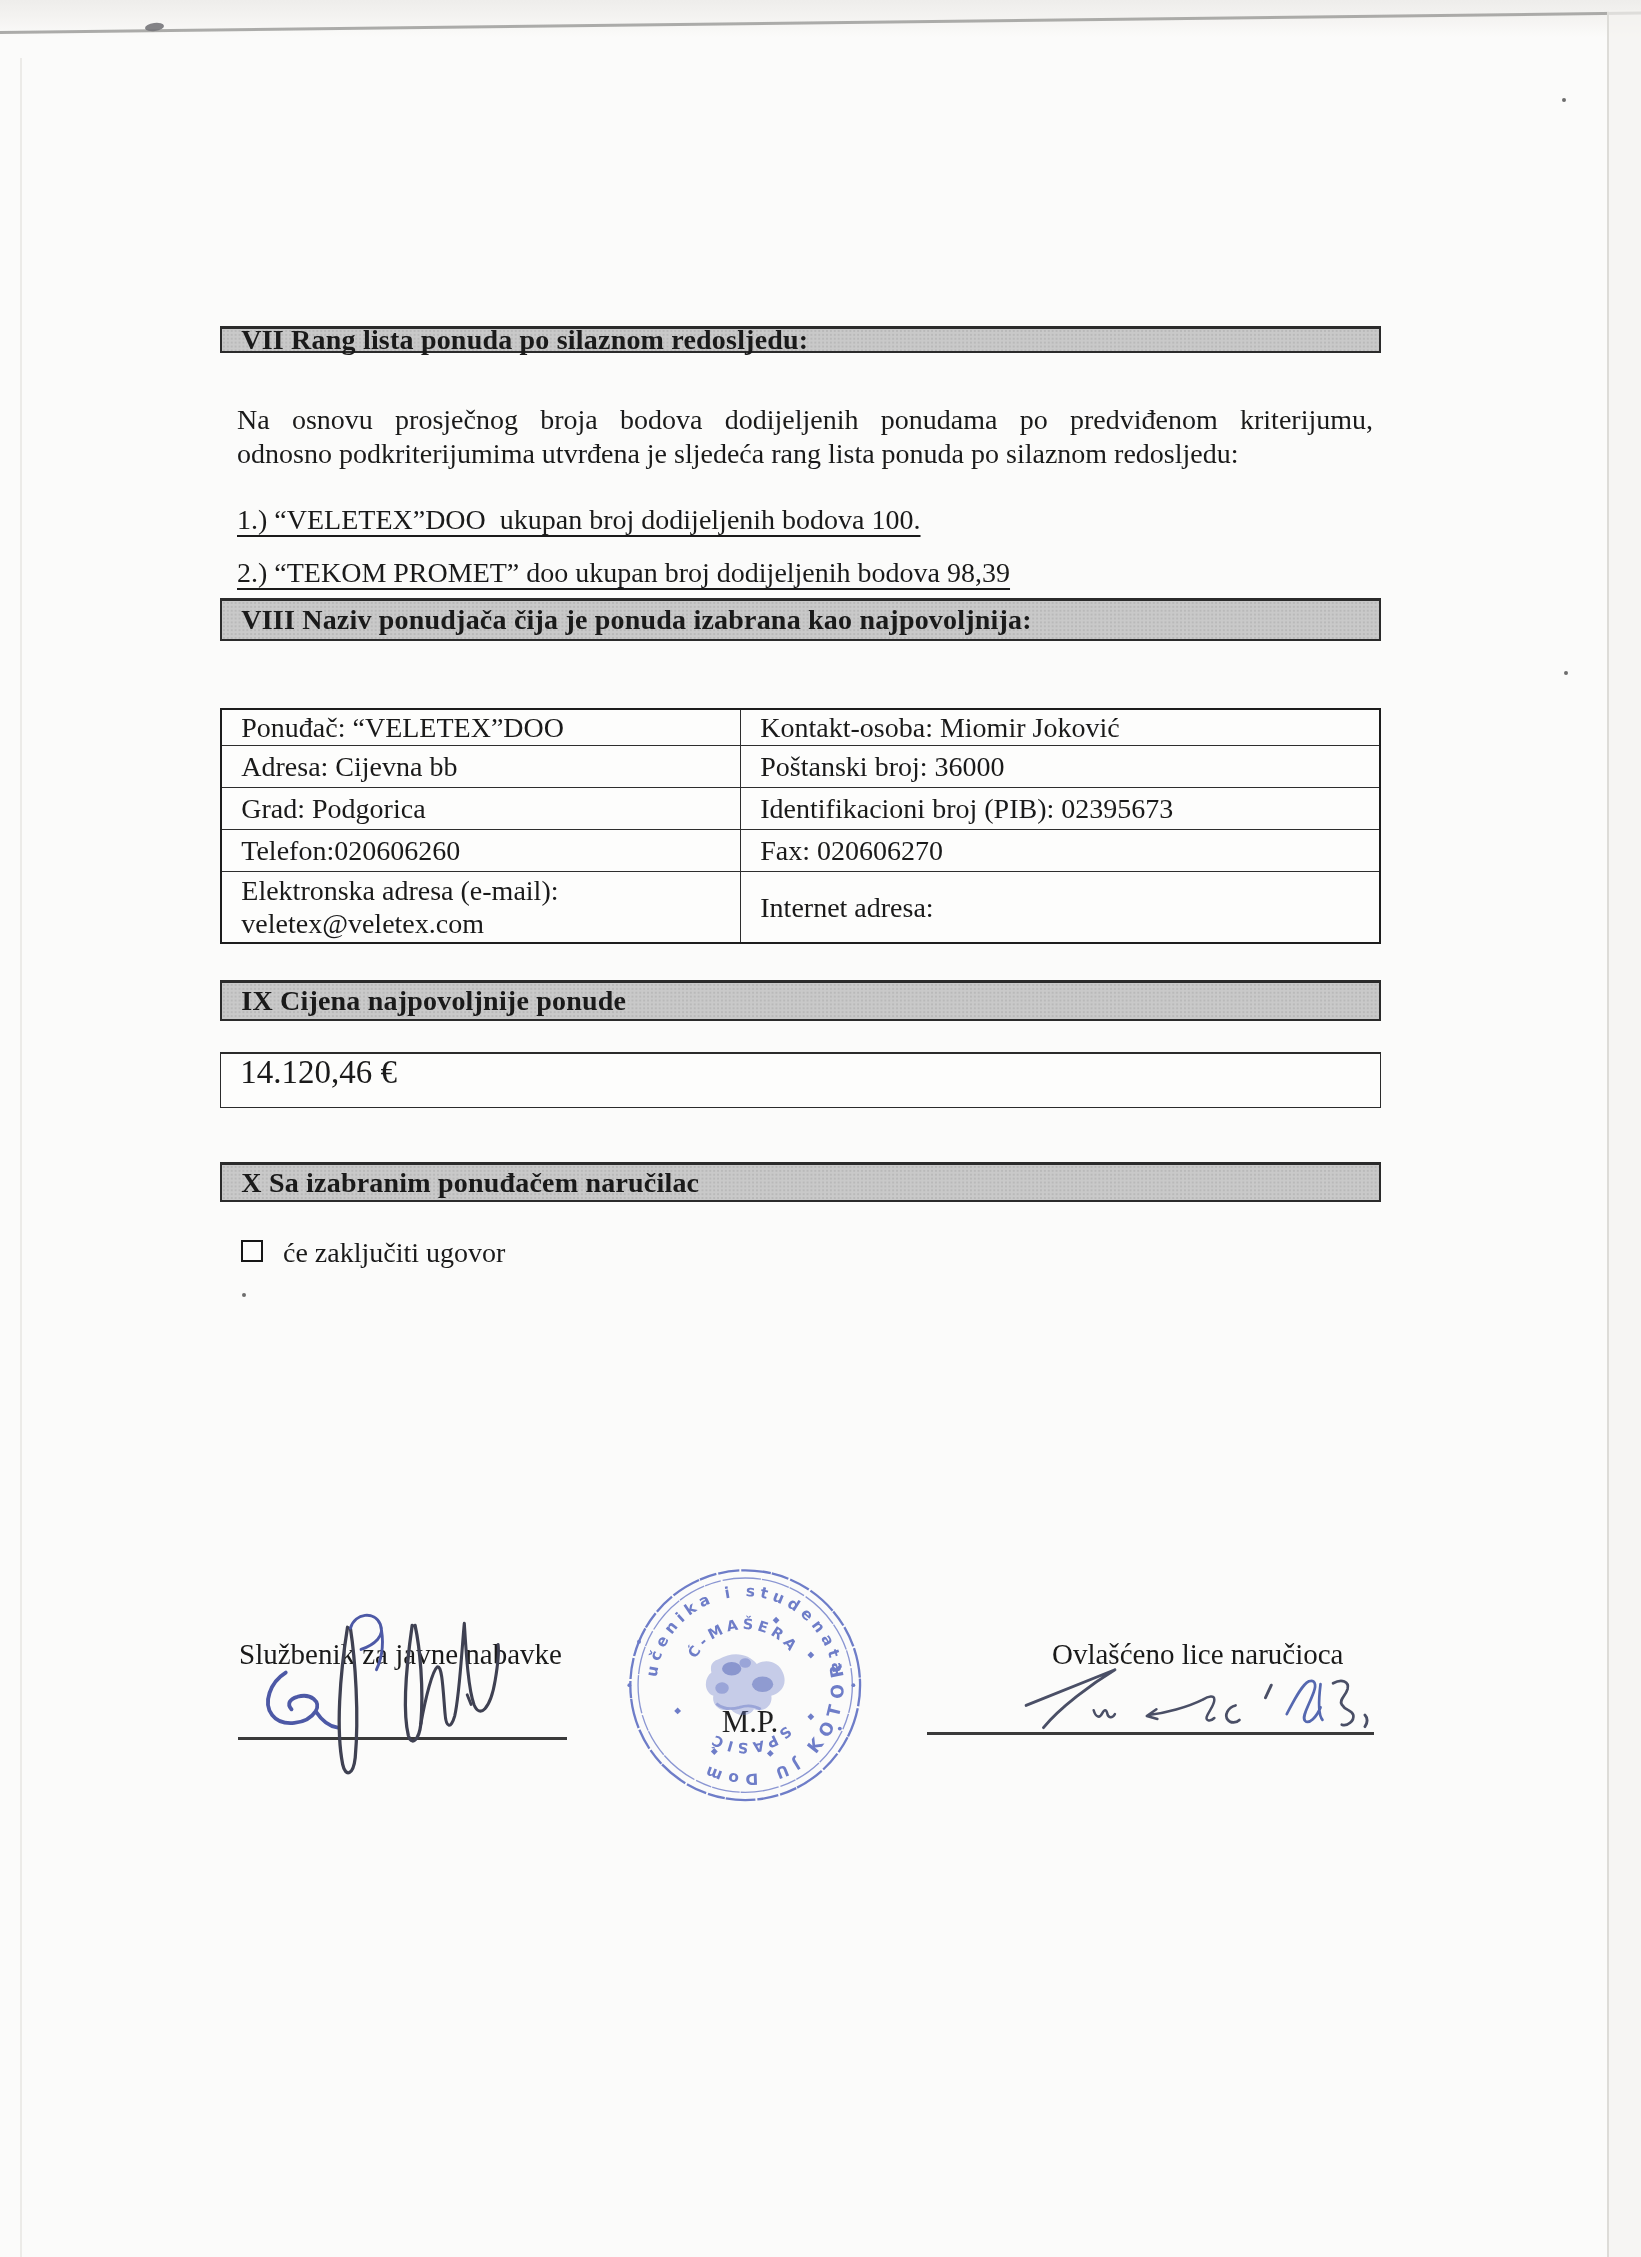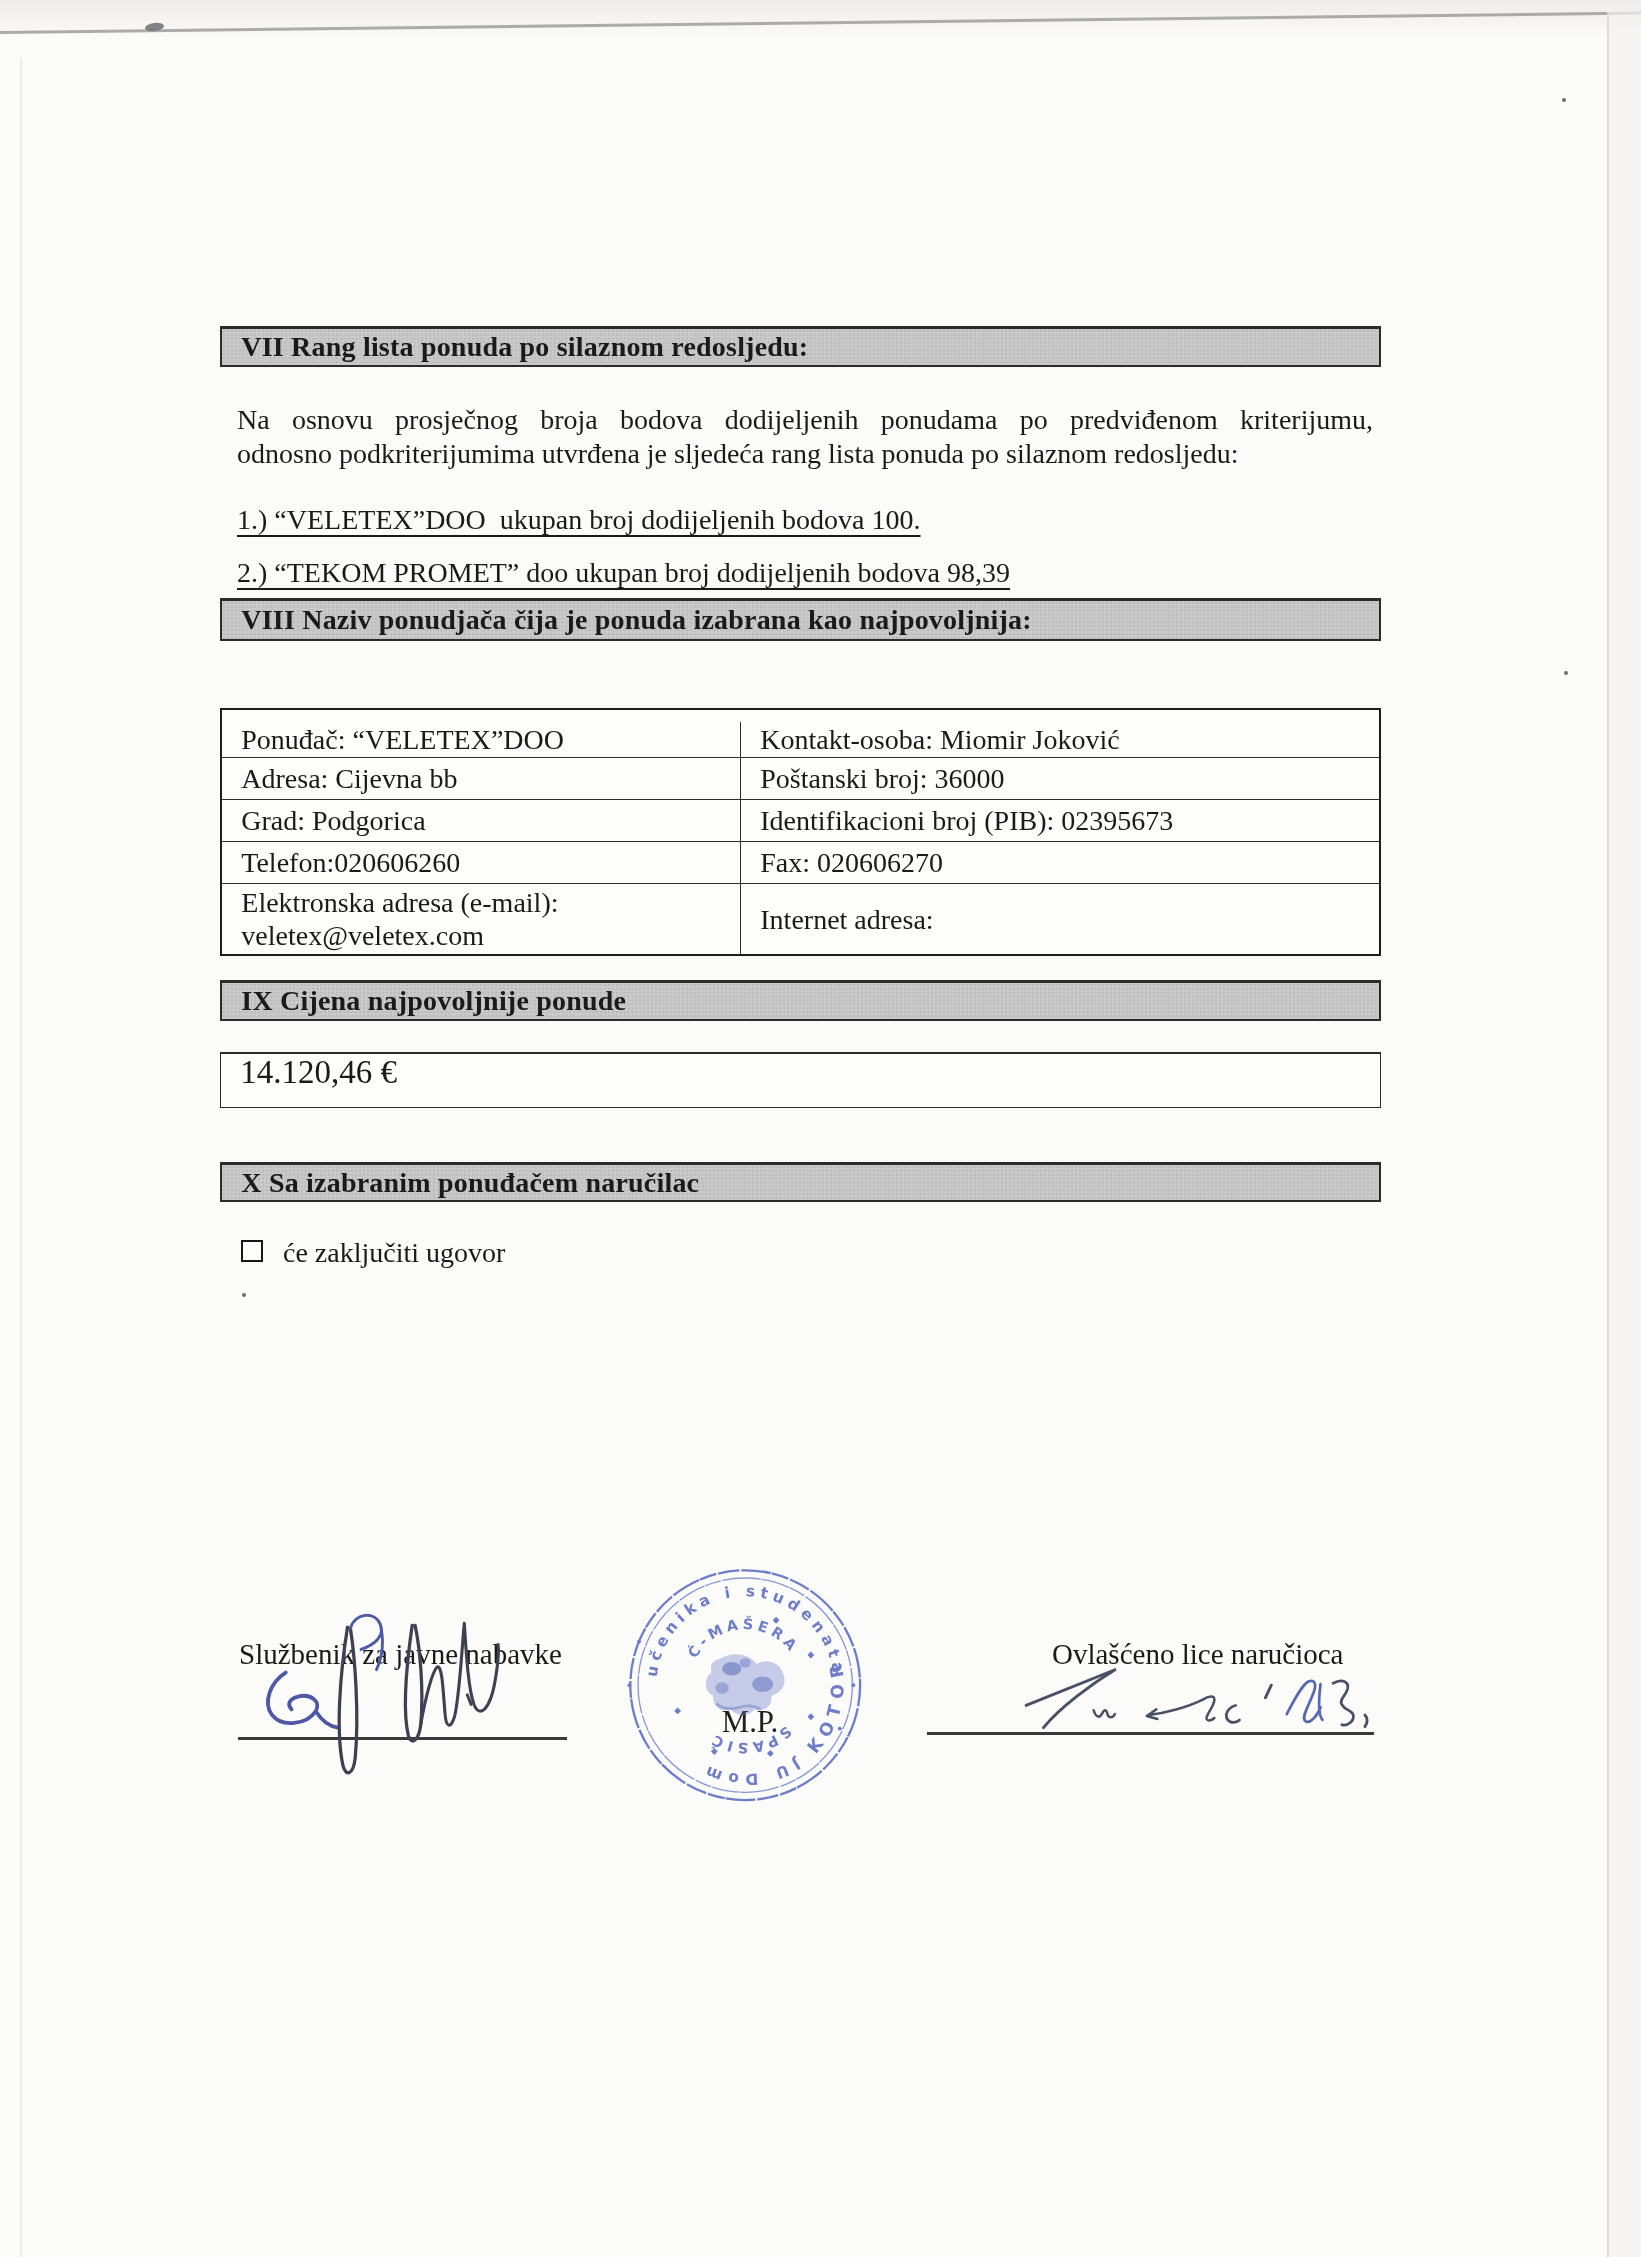--- a/index.html
+++ b/index.html
@@ -69,7 +69,7 @@
   <div class="speck" style="left:1564px;top:671px"></div>
   <div class="speck" style="left:242px;top:1293px"></div>
 
-  <div class="hdr" style="top:326px;height:41px">
+  <div class="hdr" style="top:326px;height:27px">
     <span>VII Rang lista ponuda po silaznom redosljedu:</span>
   </div>
 

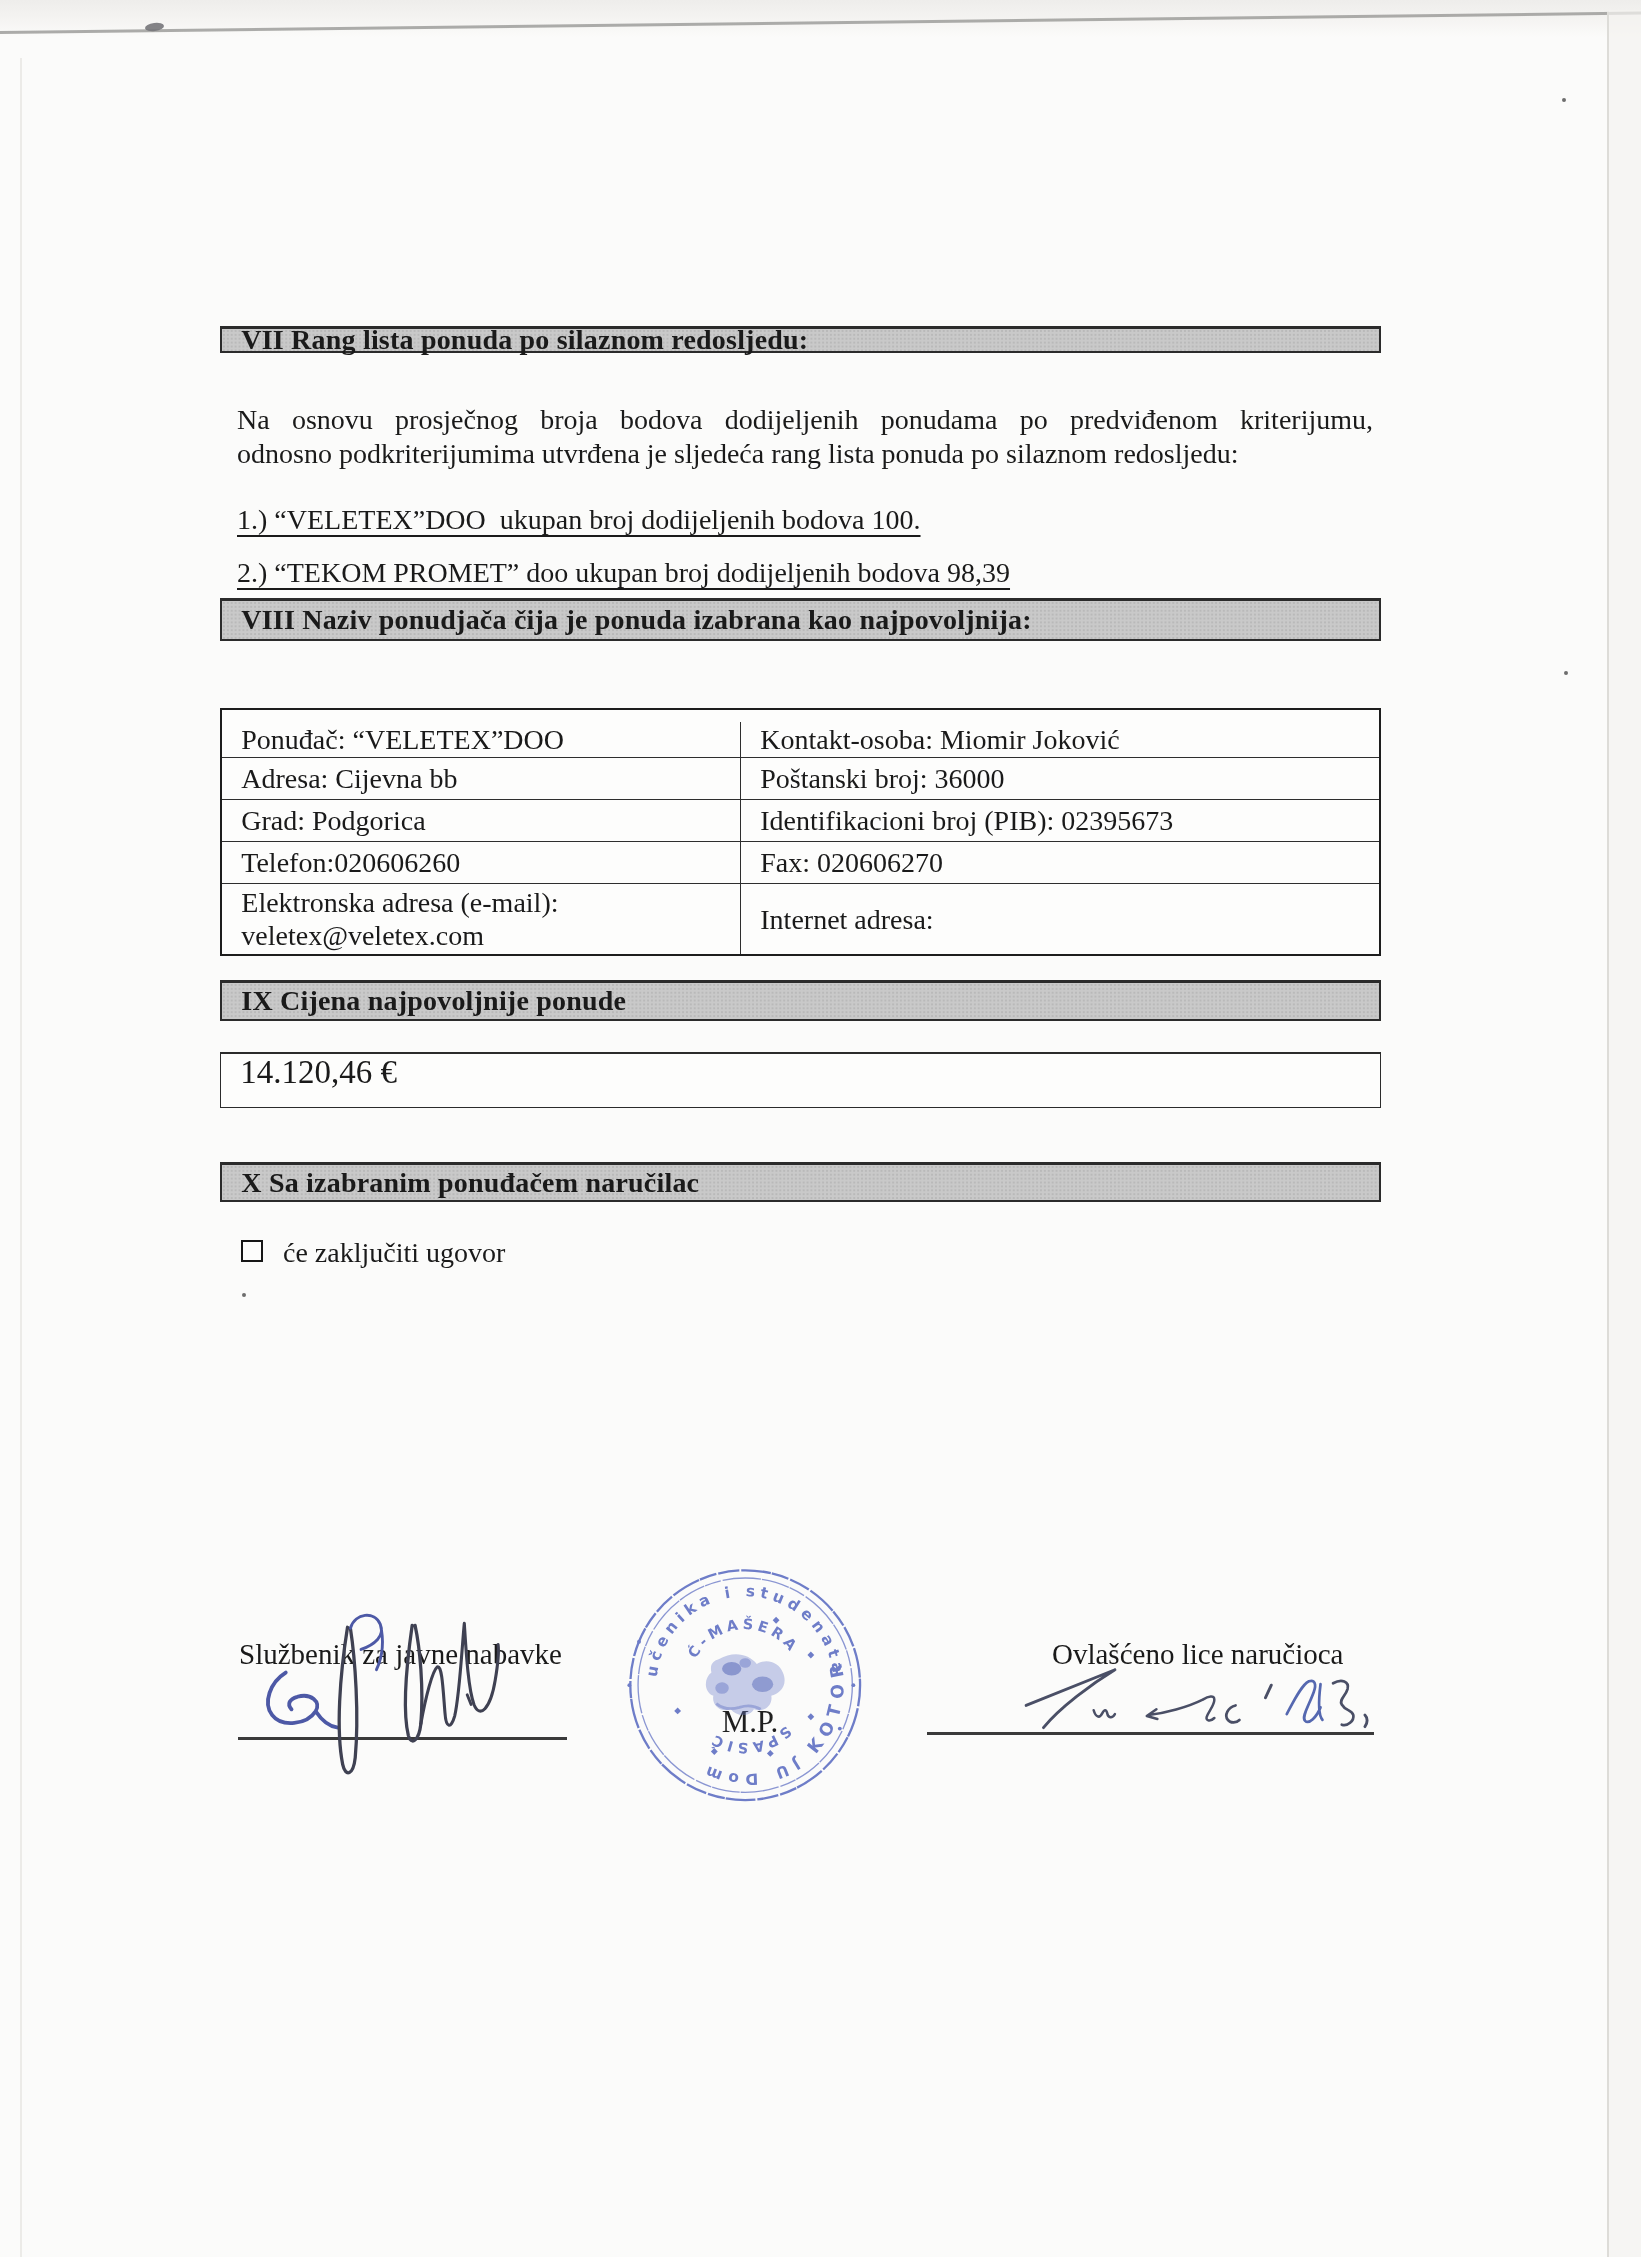--- a/index.html
+++ b/index.html
@@ -34,7 +34,7 @@
   .btable{position:absolute;left:220px;top:708px;width:1161px;box-sizing:border-box;
           border:2.9px solid #1d1d1d;background:#fdfdfc;}
   .trow{display:flex;border-top:1.9px solid #2e2e2e;}
-  .trow:first-child{border-top:none;margin-top:12px;}
+  .trow:first-child{border-top:none;}
   .tcell{box-sizing:border-box;display:flex;align-items:center;padding-left:19.3px;
          font-size:28px;line-height:33px;white-space:pre-line;}
   .tleft{width:519px;border-right:1.9px solid #2e2e2e;}

